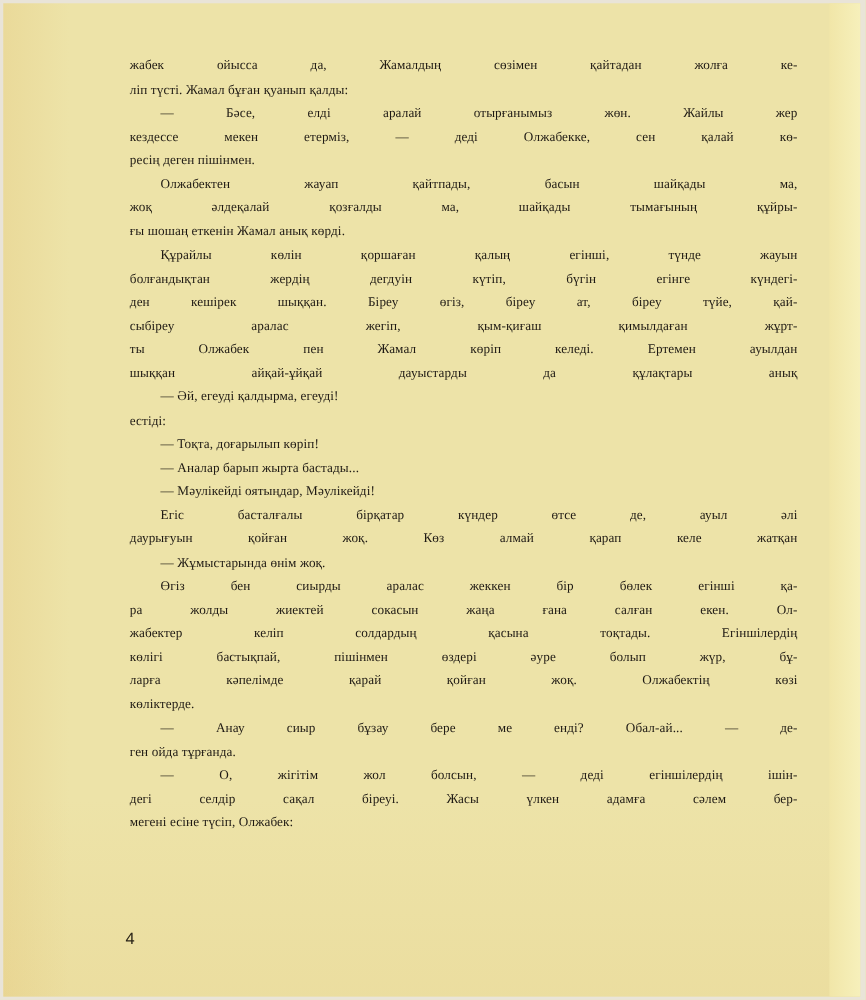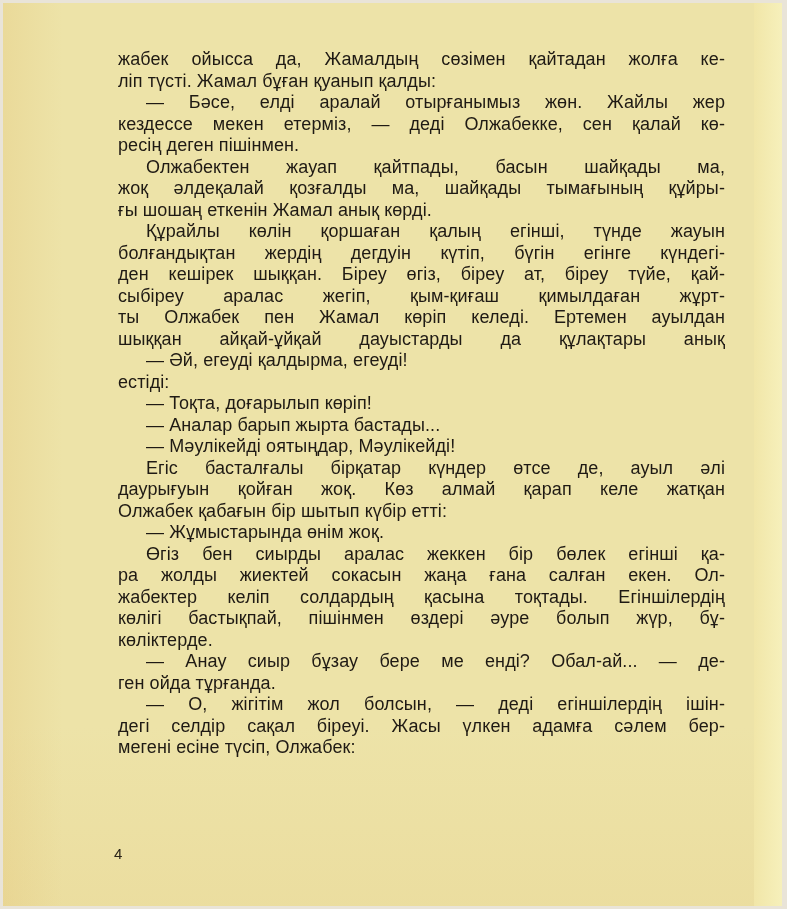--- a/index.html
+++ b/index.html
@@ -21,8 +21,8 @@
   }
   .text-block {
     position: absolute; left: 115px; top: 46px; width: 607px;
-    font-family: Liberation Sans, sans-serif;
-    font-size: 18px; line-height: 21.5px; color: #1f1a14;
+    font-family: Liberation Serif, serif;
+    font-size: 12px; line-height: 21.5px; color: #1f1a14;
     letter-spacing: 0.1px;
   }
   .line {

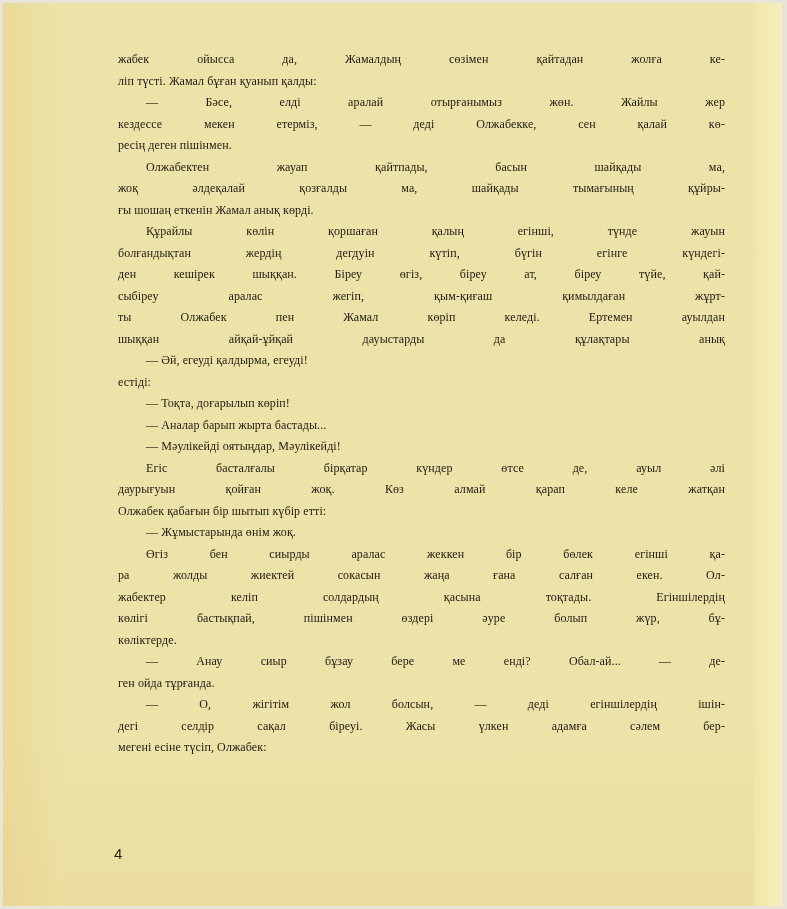--- a/index.html
+++ b/index.html
@@ -64,7 +64,6 @@
     <span class="line indent last">— Мәулікейді оятыңдар, Мәулікейді!</span>
     <span class="line indent">Егіс басталғалы бірқатар күндер өтсе де,  ауыл  әлі</span>
     <span class="line">даурығуын қойған жоқ. Көз алмай қарап келе  жатқан</span>
-    <span class="line last">Олжабек қабағын бір шытып күбір етті:</span>
     <span class="line indent last">— Жұмыстарында өнім жоқ.</span>
     <span class="line indent">Өгіз бен сиырды аралас жеккен бір бөлек егінші қа-</span>
     <span class="line">ра жолды жиектей сокасын жаңа ғана салған  екен. Ол-</span>

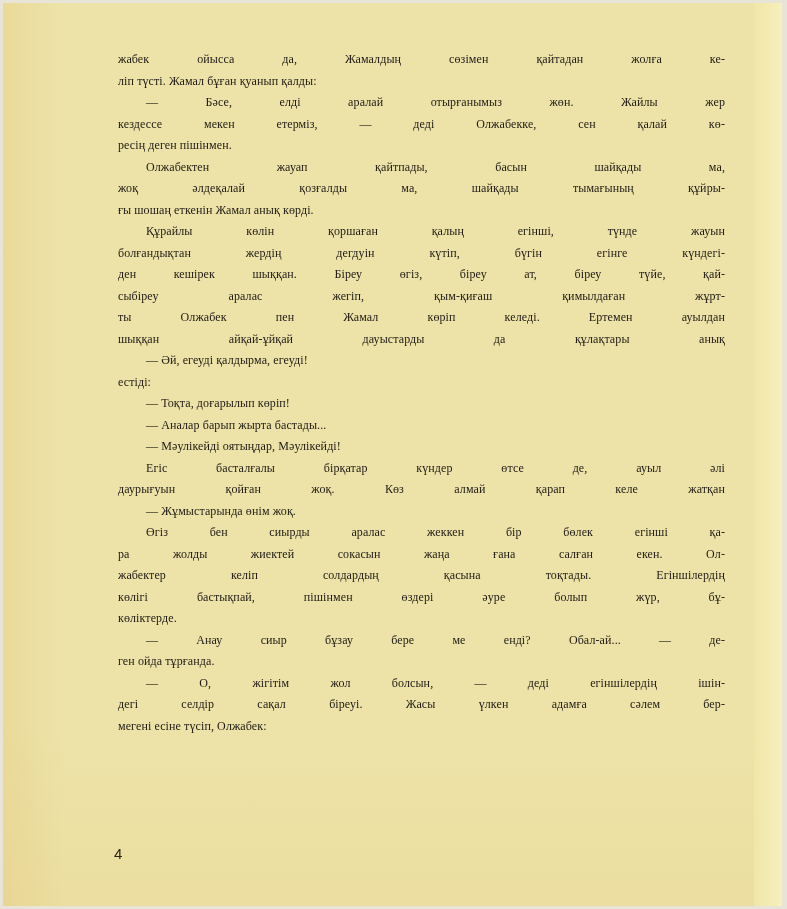--- a/index.html
+++ b/index.html
@@ -69,6 +69,7 @@
     <span class="line">ра жолды жиектей сокасын жаңа ғана салған  екен. Ол-</span>
     <span class="line">жабектер келіп солдардың қасына тоқтады. Егіншілердің</span>
     <span class="line">көлігі бастықпай, пішінмен өздері әуре болып жүр, бұ-</span>
+    <span class="line">ларға кәпелімде қарай  қойған жоқ. Олжабектің  көзі</span>
     <span class="line last">көліктерде.</span>
     <span class="line indent">— Анау сиыр бұзау бере ме енді? Обал-ай... — де-</span>
     <span class="line last">ген ойда тұрғанда.</span>

